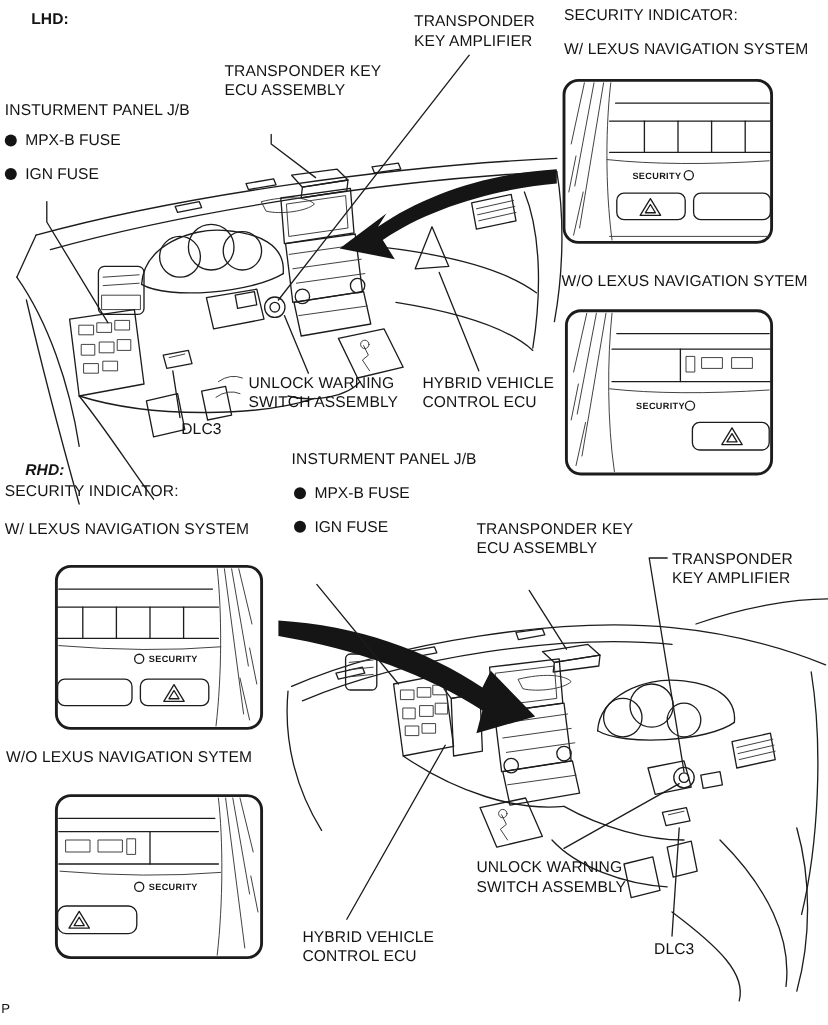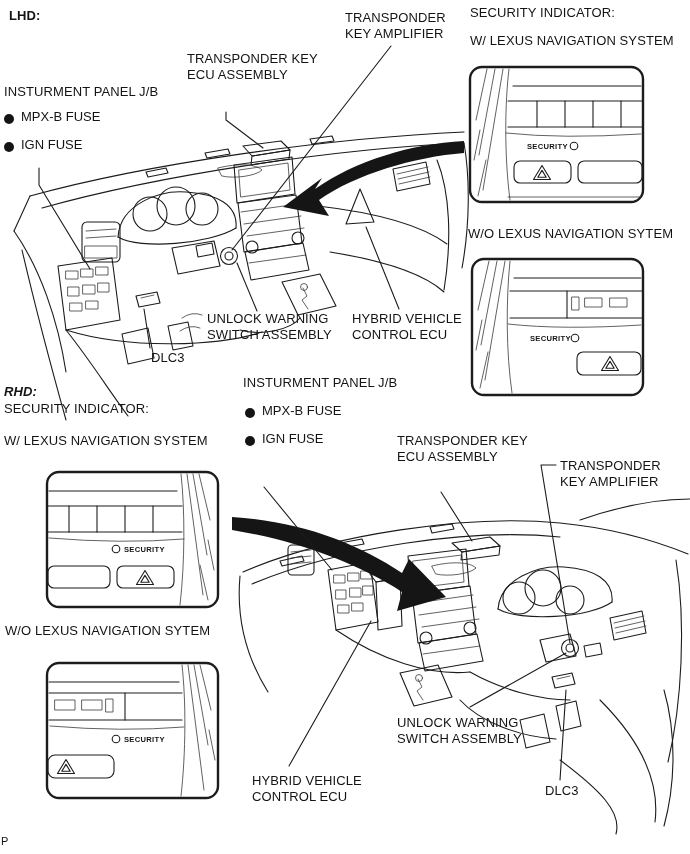--- a/index.html
+++ b/index.html
@@ -24,7 +24,7 @@
     position:absolute;z-index:2;font-size:13px;line-height:15.6px;
     white-space:pre-line;letter-spacing:.1px;
   }
-  .bold{font-weight:bold;}
+  .bold{font-weight:bold;margin-left:17px;}
   .fuse-row{position:absolute;z-index:2;display:flex;align-items:flex-end;gap:7px;font-size:13px;}
   .bullet{width:10px;height:10px;border-radius:50%;background:#141414;flex:0 0 auto;}
   .corner{position:absolute;z-index:2;font-size:11px;left:1px;top:835px;}

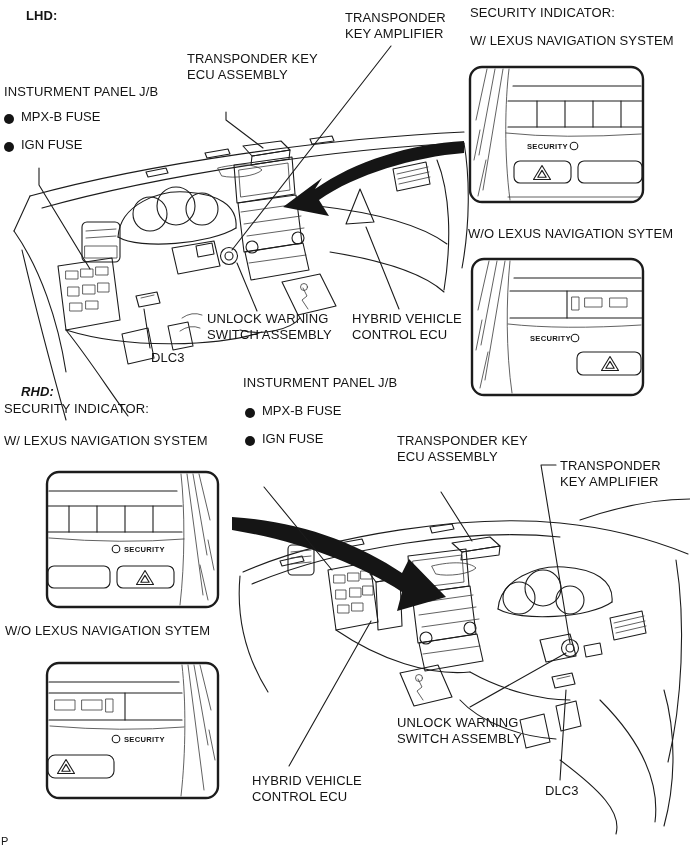--- a/index.html
+++ b/index.html
@@ -25,7 +25,7 @@
     white-space:pre-line;letter-spacing:.1px;
   }
   .bold{font-weight:bold;margin-left:17px;}
-  .fuse-row{position:absolute;z-index:2;display:flex;align-items:flex-end;gap:7px;font-size:13px;}
+  .fuse-row{position:absolute;z-index:2;display:flex;align-items:center;gap:7px;font-size:13px;}
   .bullet{width:10px;height:10px;border-radius:50%;background:#141414;flex:0 0 auto;}
   .corner{position:absolute;z-index:2;font-size:11px;left:1px;top:835px;}
 </style>

